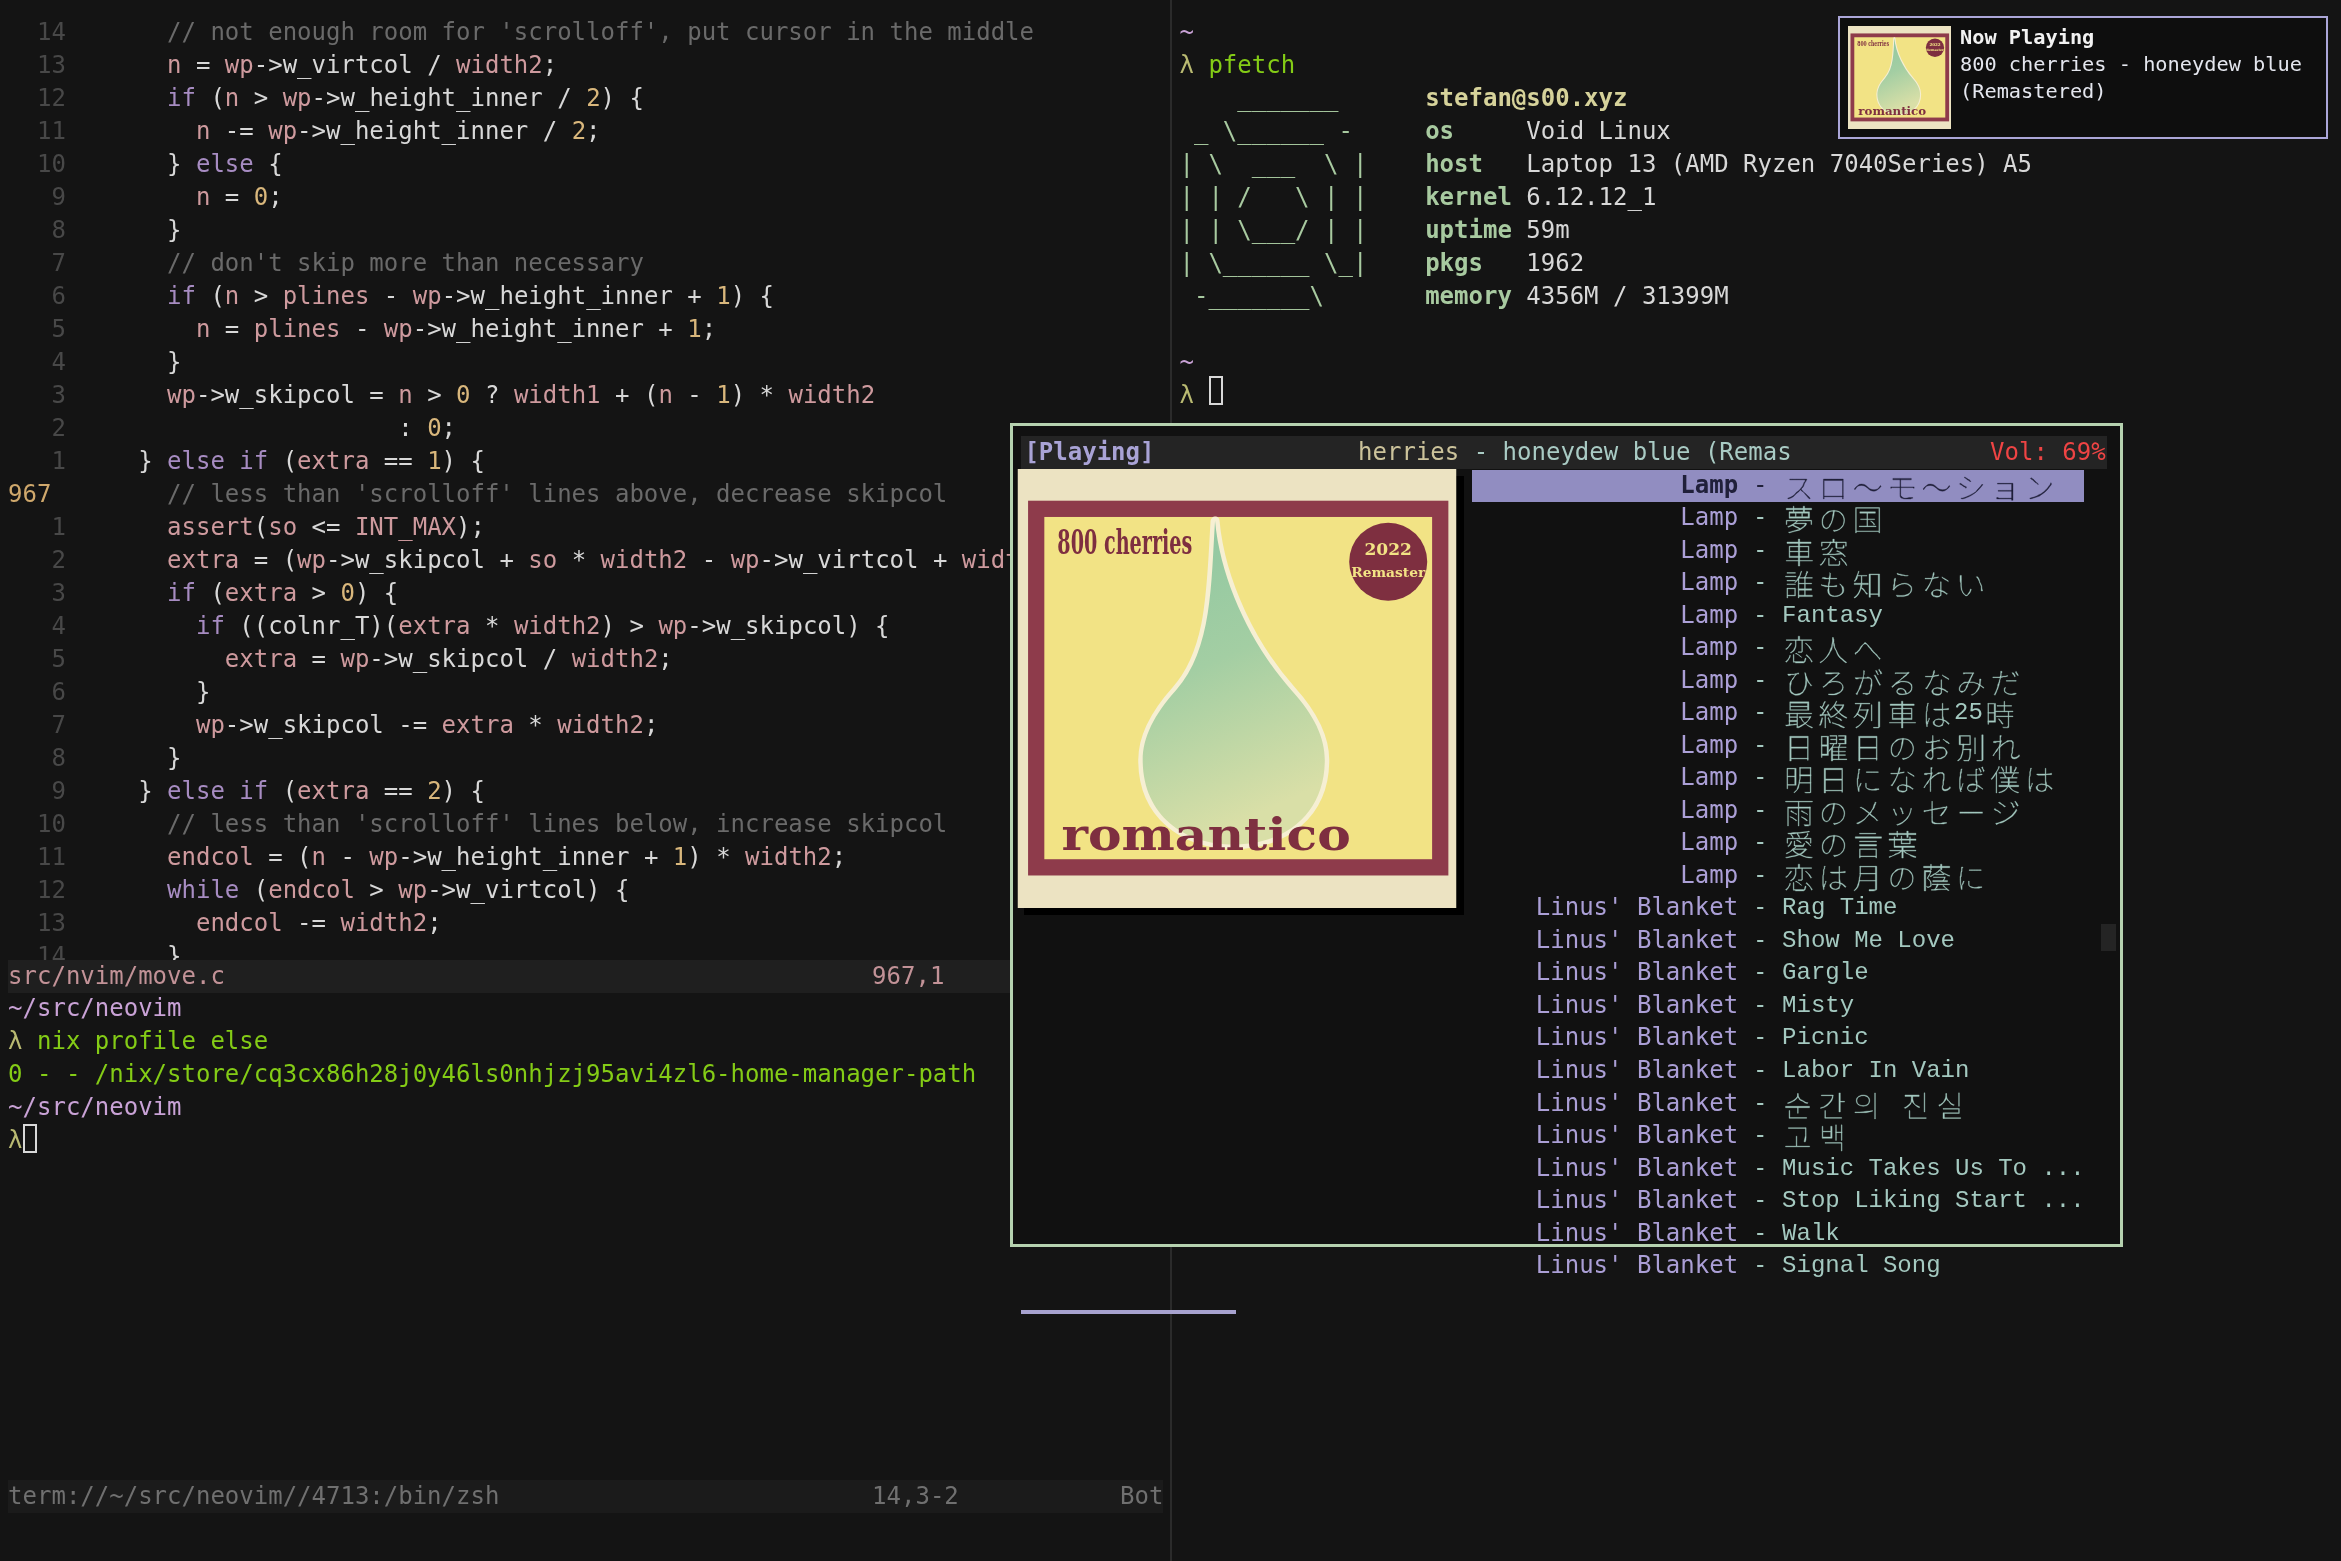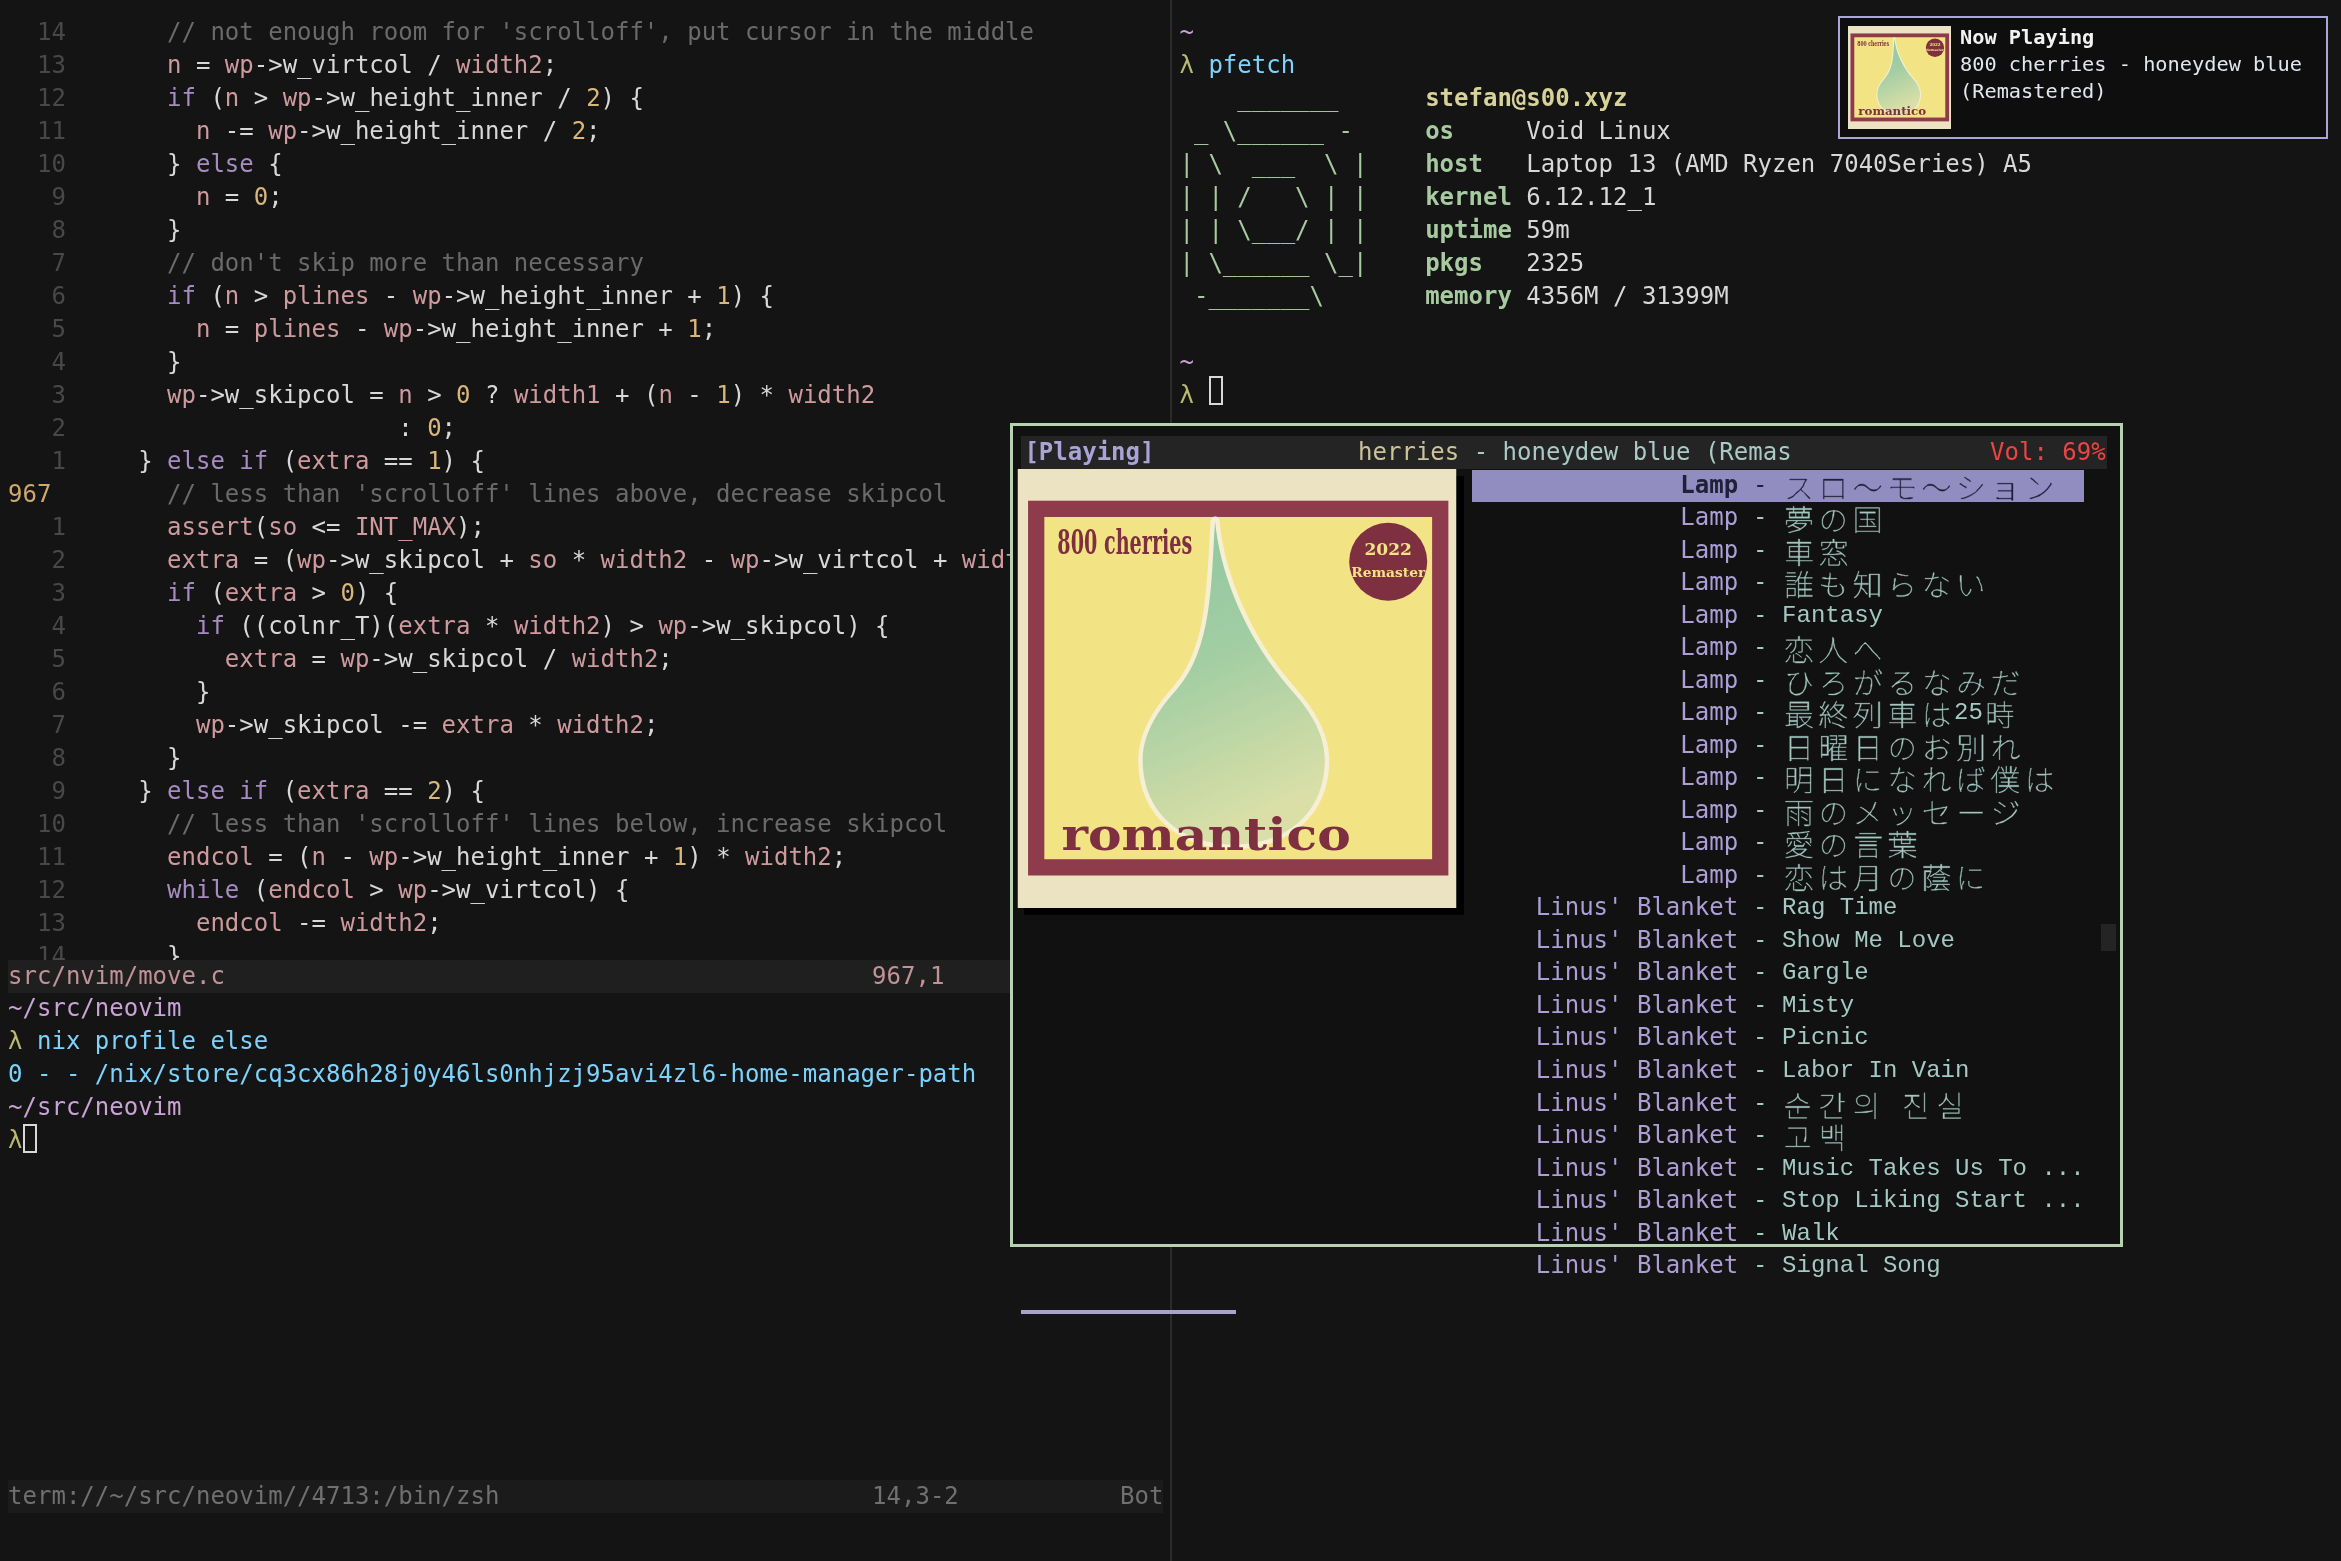--- a/index.html
+++ b/index.html
@@ -20,7 +20,7 @@
   .tk-c { color:#6a6a6a; }
   .tk-path { color:#c9a2d6; }
   .tk-prompt { color:#b9ba72; }
-  .tk-fg { color:#7dd3fc;margin-top:45px; }
+  .tk-fg { color:#84cc16;margin-top:45px; }
   .gutter { color:#484848; }
   .gutter-cur { color:#cfa86c; }
   .pf-green { color:#a8caa0; }

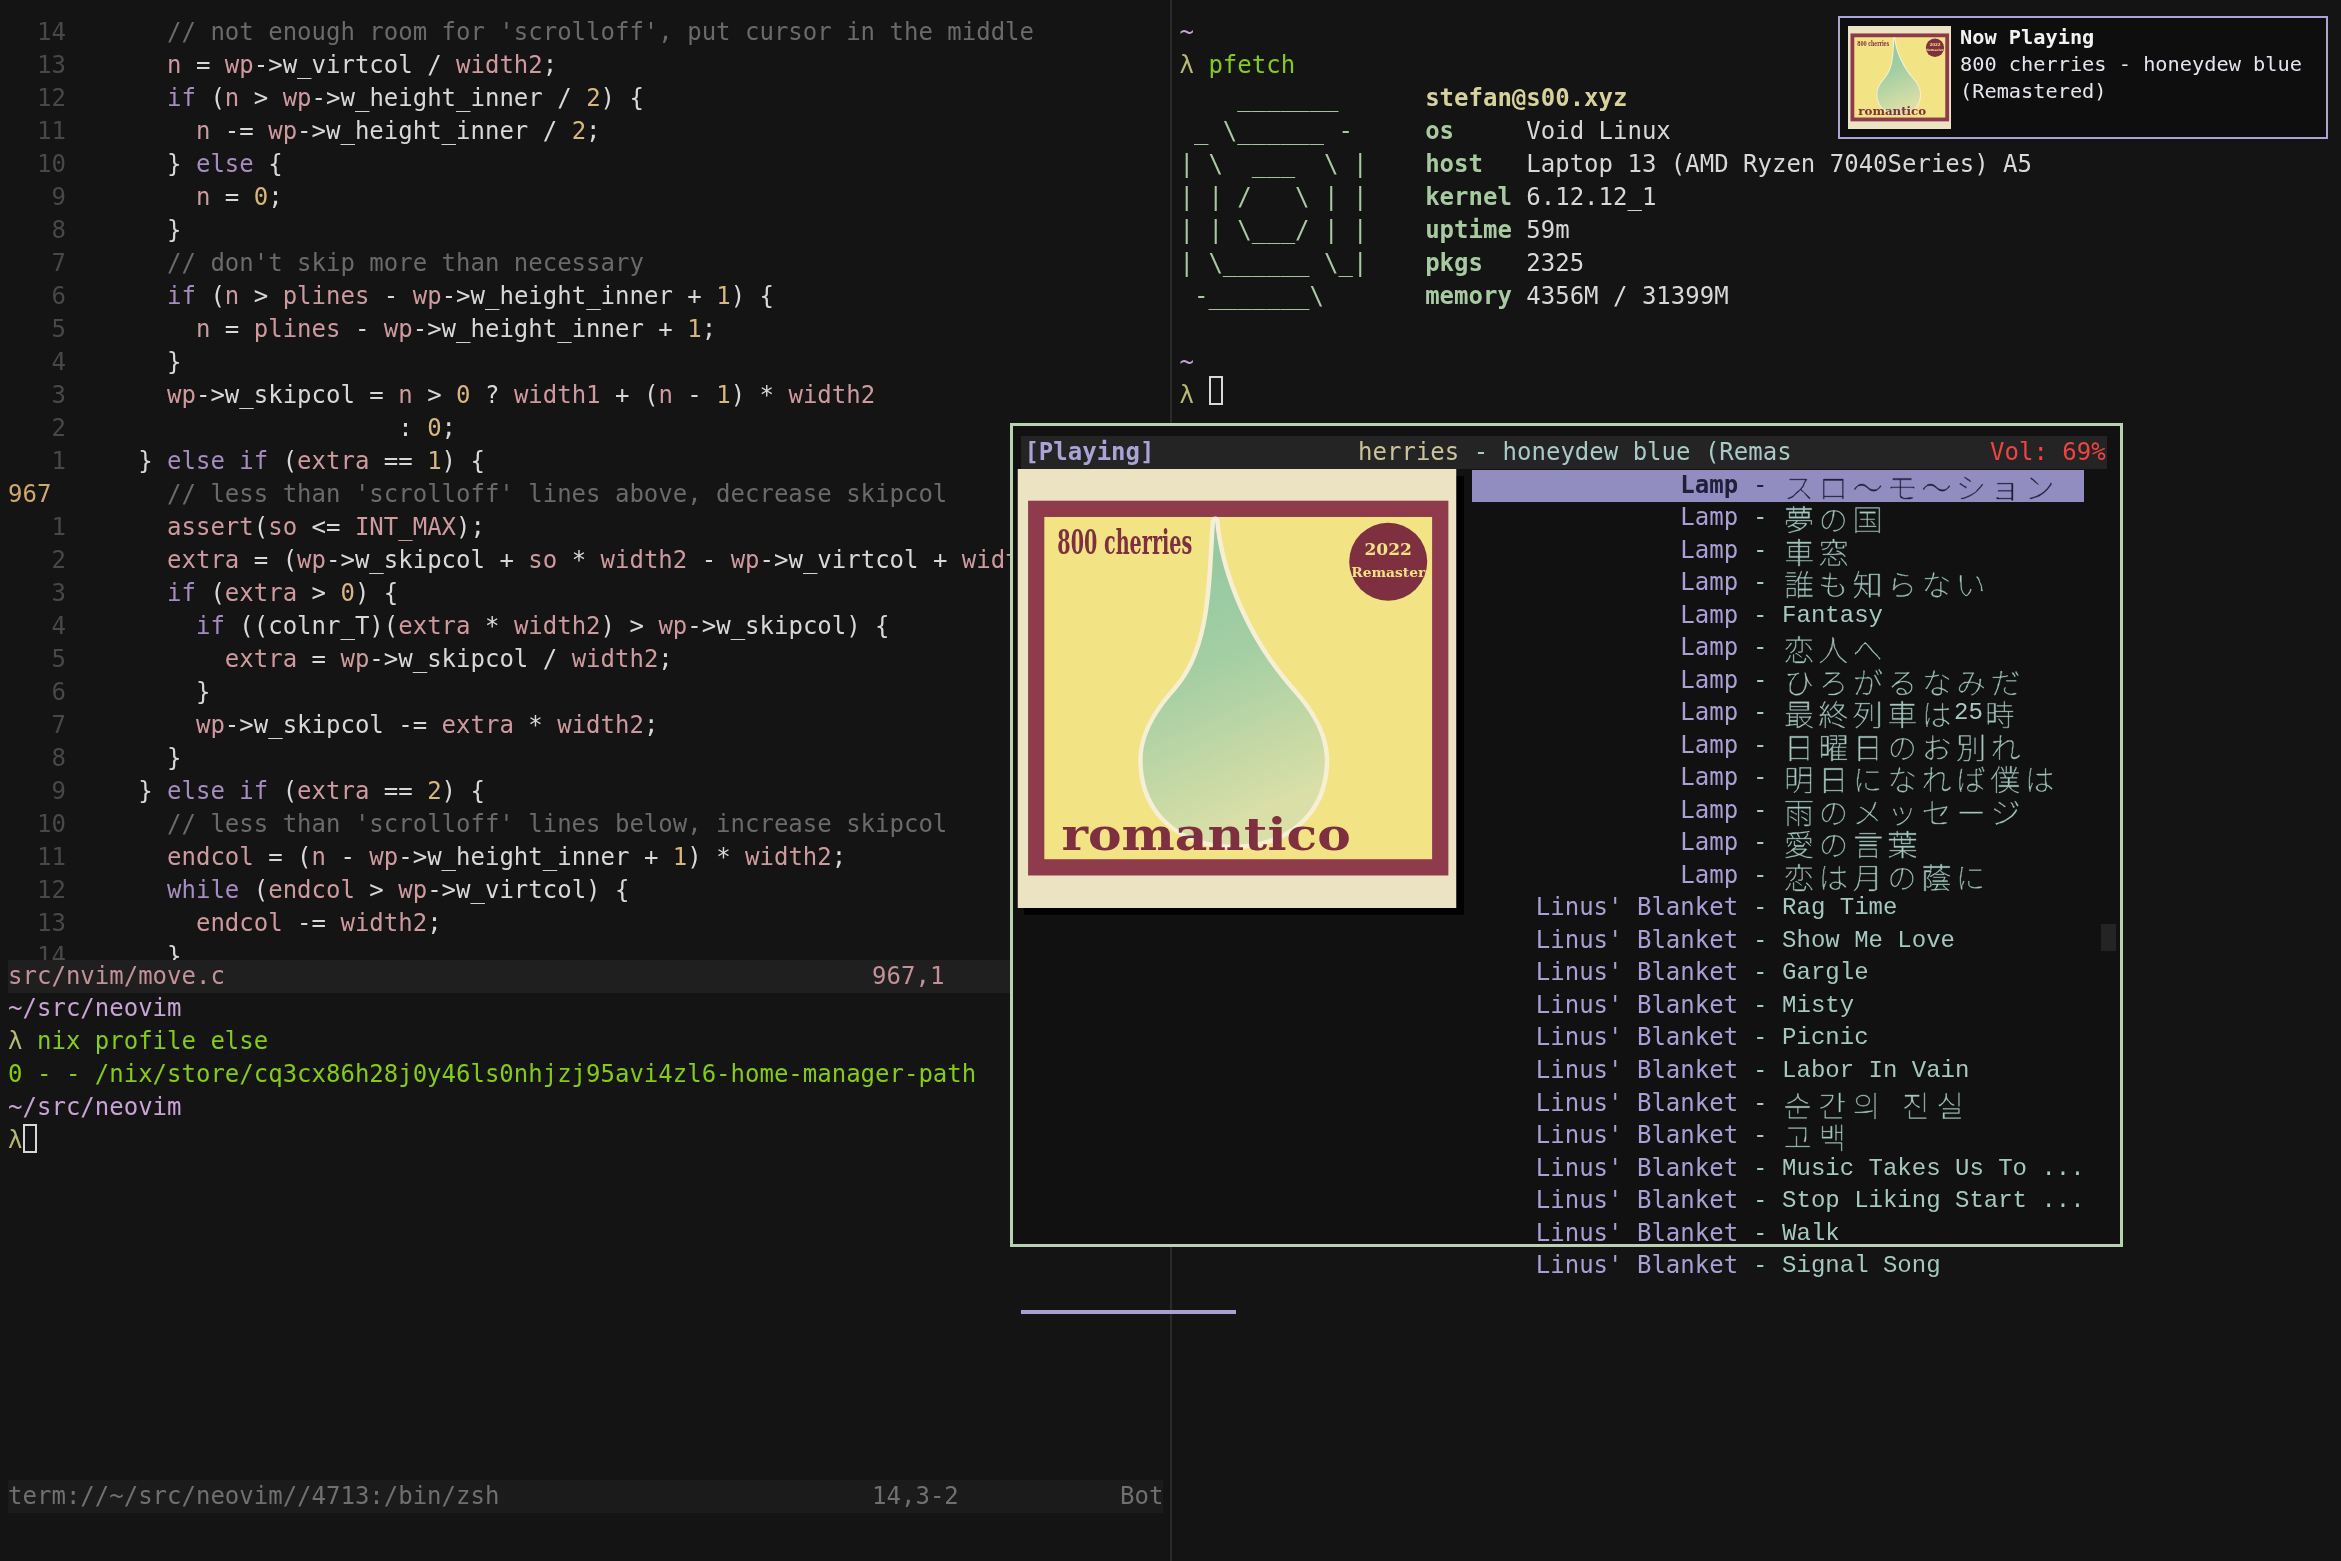--- a/index.html
+++ b/index.html
@@ -149,7 +149,7 @@
         <div class="row"><span class="pf-green">| \  ___  \ |    </span><span class="pf-green-b">host   </span><span class="pf-val">Laptop 13 (AMD Ryzen 7040Series) A5</span></div>
         <div class="row"><span class="pf-green">| | /   \ | |    </span><span class="pf-green-b">kernel </span><span class="pf-val">6.12.12_1</span></div>
         <div class="row"><span class="pf-green">| | \___/ | |    </span><span class="pf-green-b">uptime </span><span class="pf-val">59m</span></div>
-        <div class="row"><span class="pf-green">| \______ \_|    </span><span class="pf-green-b">pkgs   </span><span class="pf-val">2325</span></div>
+        <div class="row"><span class="pf-green">| \______ \_|    </span><span class="pf-green-b">pkgs   </span><span class="pf-val">1962</span></div>
         <div class="row"><span class="pf-green"> -_______\       </span><span class="pf-green-b">memory </span><span class="pf-val">4356M / 31399M</span></div>
         <div class="row"></div>
         <div class="row"><span class="tk-path">~</span></div>

